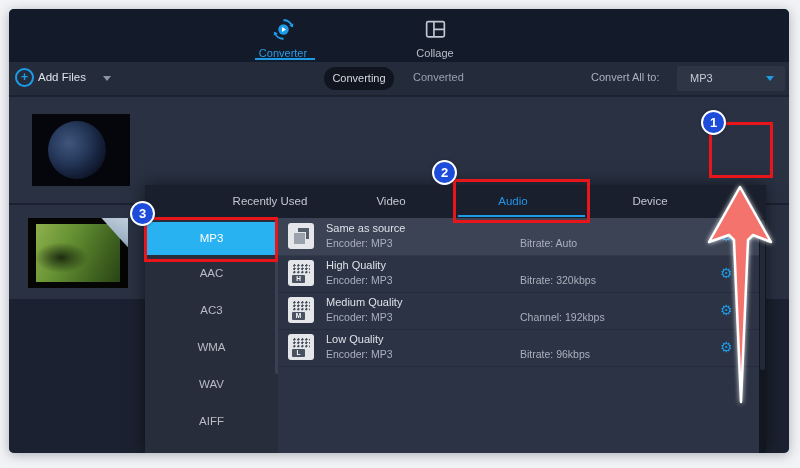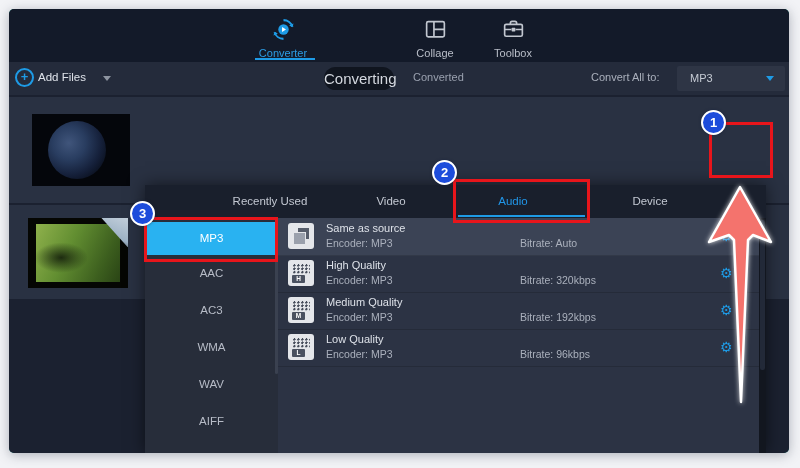--- a/index.html
+++ b/index.html
@@ -155,18 +155,6 @@
         </span>
         <div class="nav-label">Collage</div>
       </div>
-      <div class="nav-item" style="left:466px;">
-        <span class="nicon">
-          <svg width="25" height="25" viewBox="0 0 24 24">
-            <path d="M9 7 V5.8 a1.6 1.6 0 0 1 1.6 -1.6 h2.8 a1.6 1.6 0 0 1 1.6 1.6 V7" stroke="#c2c7d0" stroke-width="1.6" fill="none"></path>
-            <rect x="3.5" y="7" width="17" height="11.5" rx="1.5" stroke="#c2c7d0" stroke-width="1.6" fill="none"></rect>
-            <line x1="3.5" y1="12" x2="10" y2="12" stroke="#c2c7d0" stroke-width="1.6"></line>
-            <line x1="14" y1="12" x2="20.5" y2="12" stroke="#c2c7d0" stroke-width="1.6"></line>
-            <rect x="10.2" y="10.4" width="3.6" height="3.4" rx="0.6" fill="#c2c7d0"></rect>
-          </svg>
-        </span>
-        <div class="nav-label">Toolbox</div>
-      </div>
       <div class="nav-underline"></div>
     </div>
 

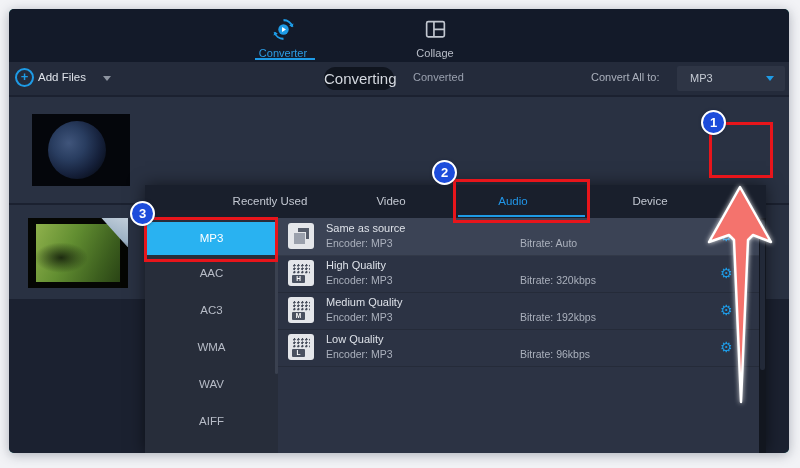--- a/index.html
+++ b/index.html
@@ -25,7 +25,7 @@
   .caret.blue{border-top-color:#1e9be6;}
   .addfiles-caret{position:absolute;left:94px;top:14px;}
   .pill{position:absolute;left:315px;top:5px;width:70px;height:23px;border-radius:12px;background:#10151f;
-        color:#d4d8df;font-size:15px;line-height:23px;text-align:center;}
+        color:#d4d8df;font-size:11px;line-height:23px;text-align:center;}
   .converted-tab{position:absolute;left:404px;top:9px;font-size:11px;color:#9aa1af;}
   .convertall-label{position:absolute;left:582px;top:9px;width:84px;text-align:left;font-size:11px;color:#aab0bc;}
   .convertall-dd{position:absolute;left:668px;top:4px;width:108px;height:25px;background:#2e3545;border-radius:2px;}

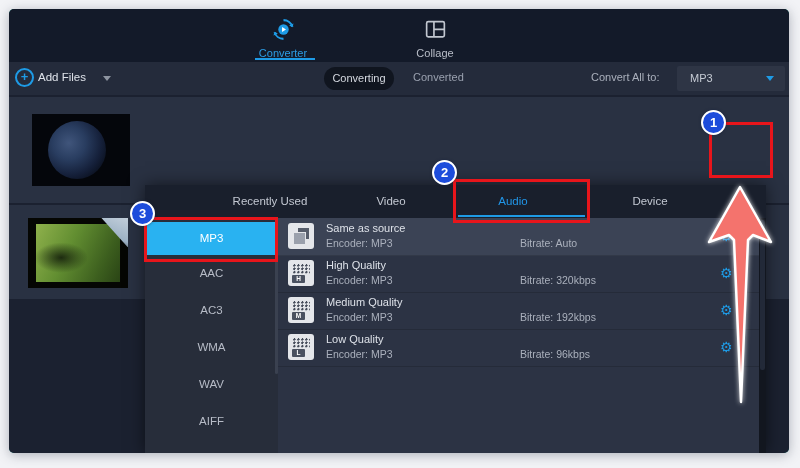--- a/index.html
+++ b/index.html
@@ -295,7 +295,7 @@
             </div>
           <div class="q-title">Medium Quality</div>
           <div class="q-encoder">Encoder: MP3</div>
-          <div class="q-bitrate">Bitrate: 192kbps</div>
+          <div class="q-bitrate">Channel: 192kbps</div>
           <div class="q-gear">⚙</div>
         </div>
         <div class="q-row" style="top:111px;">

